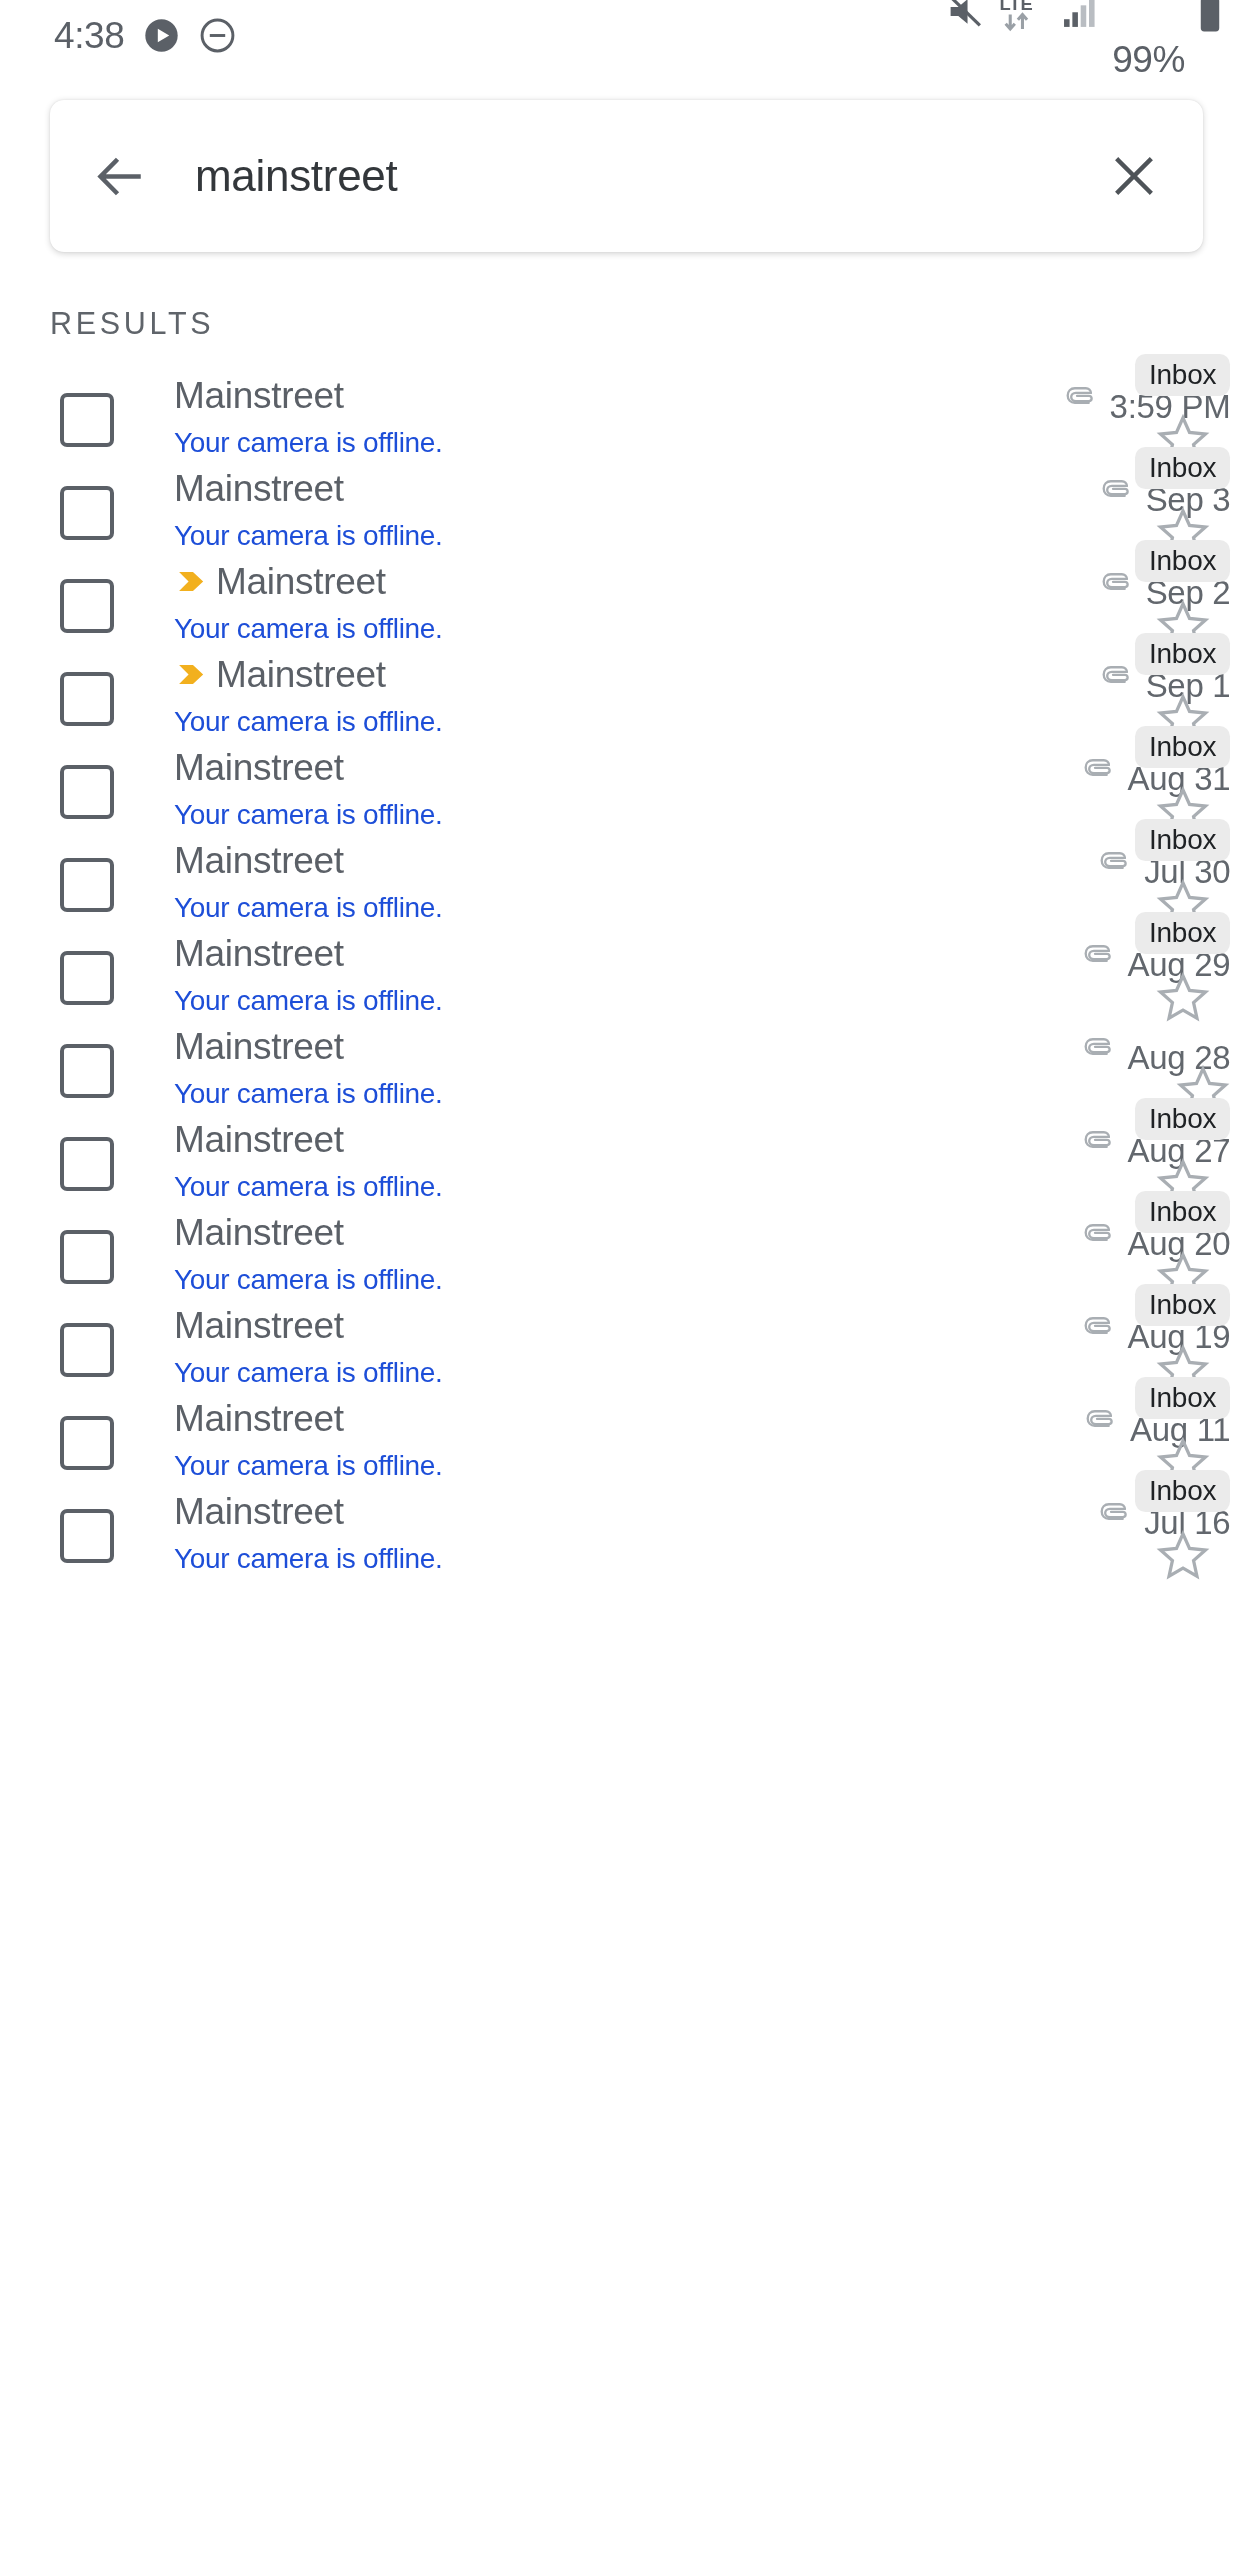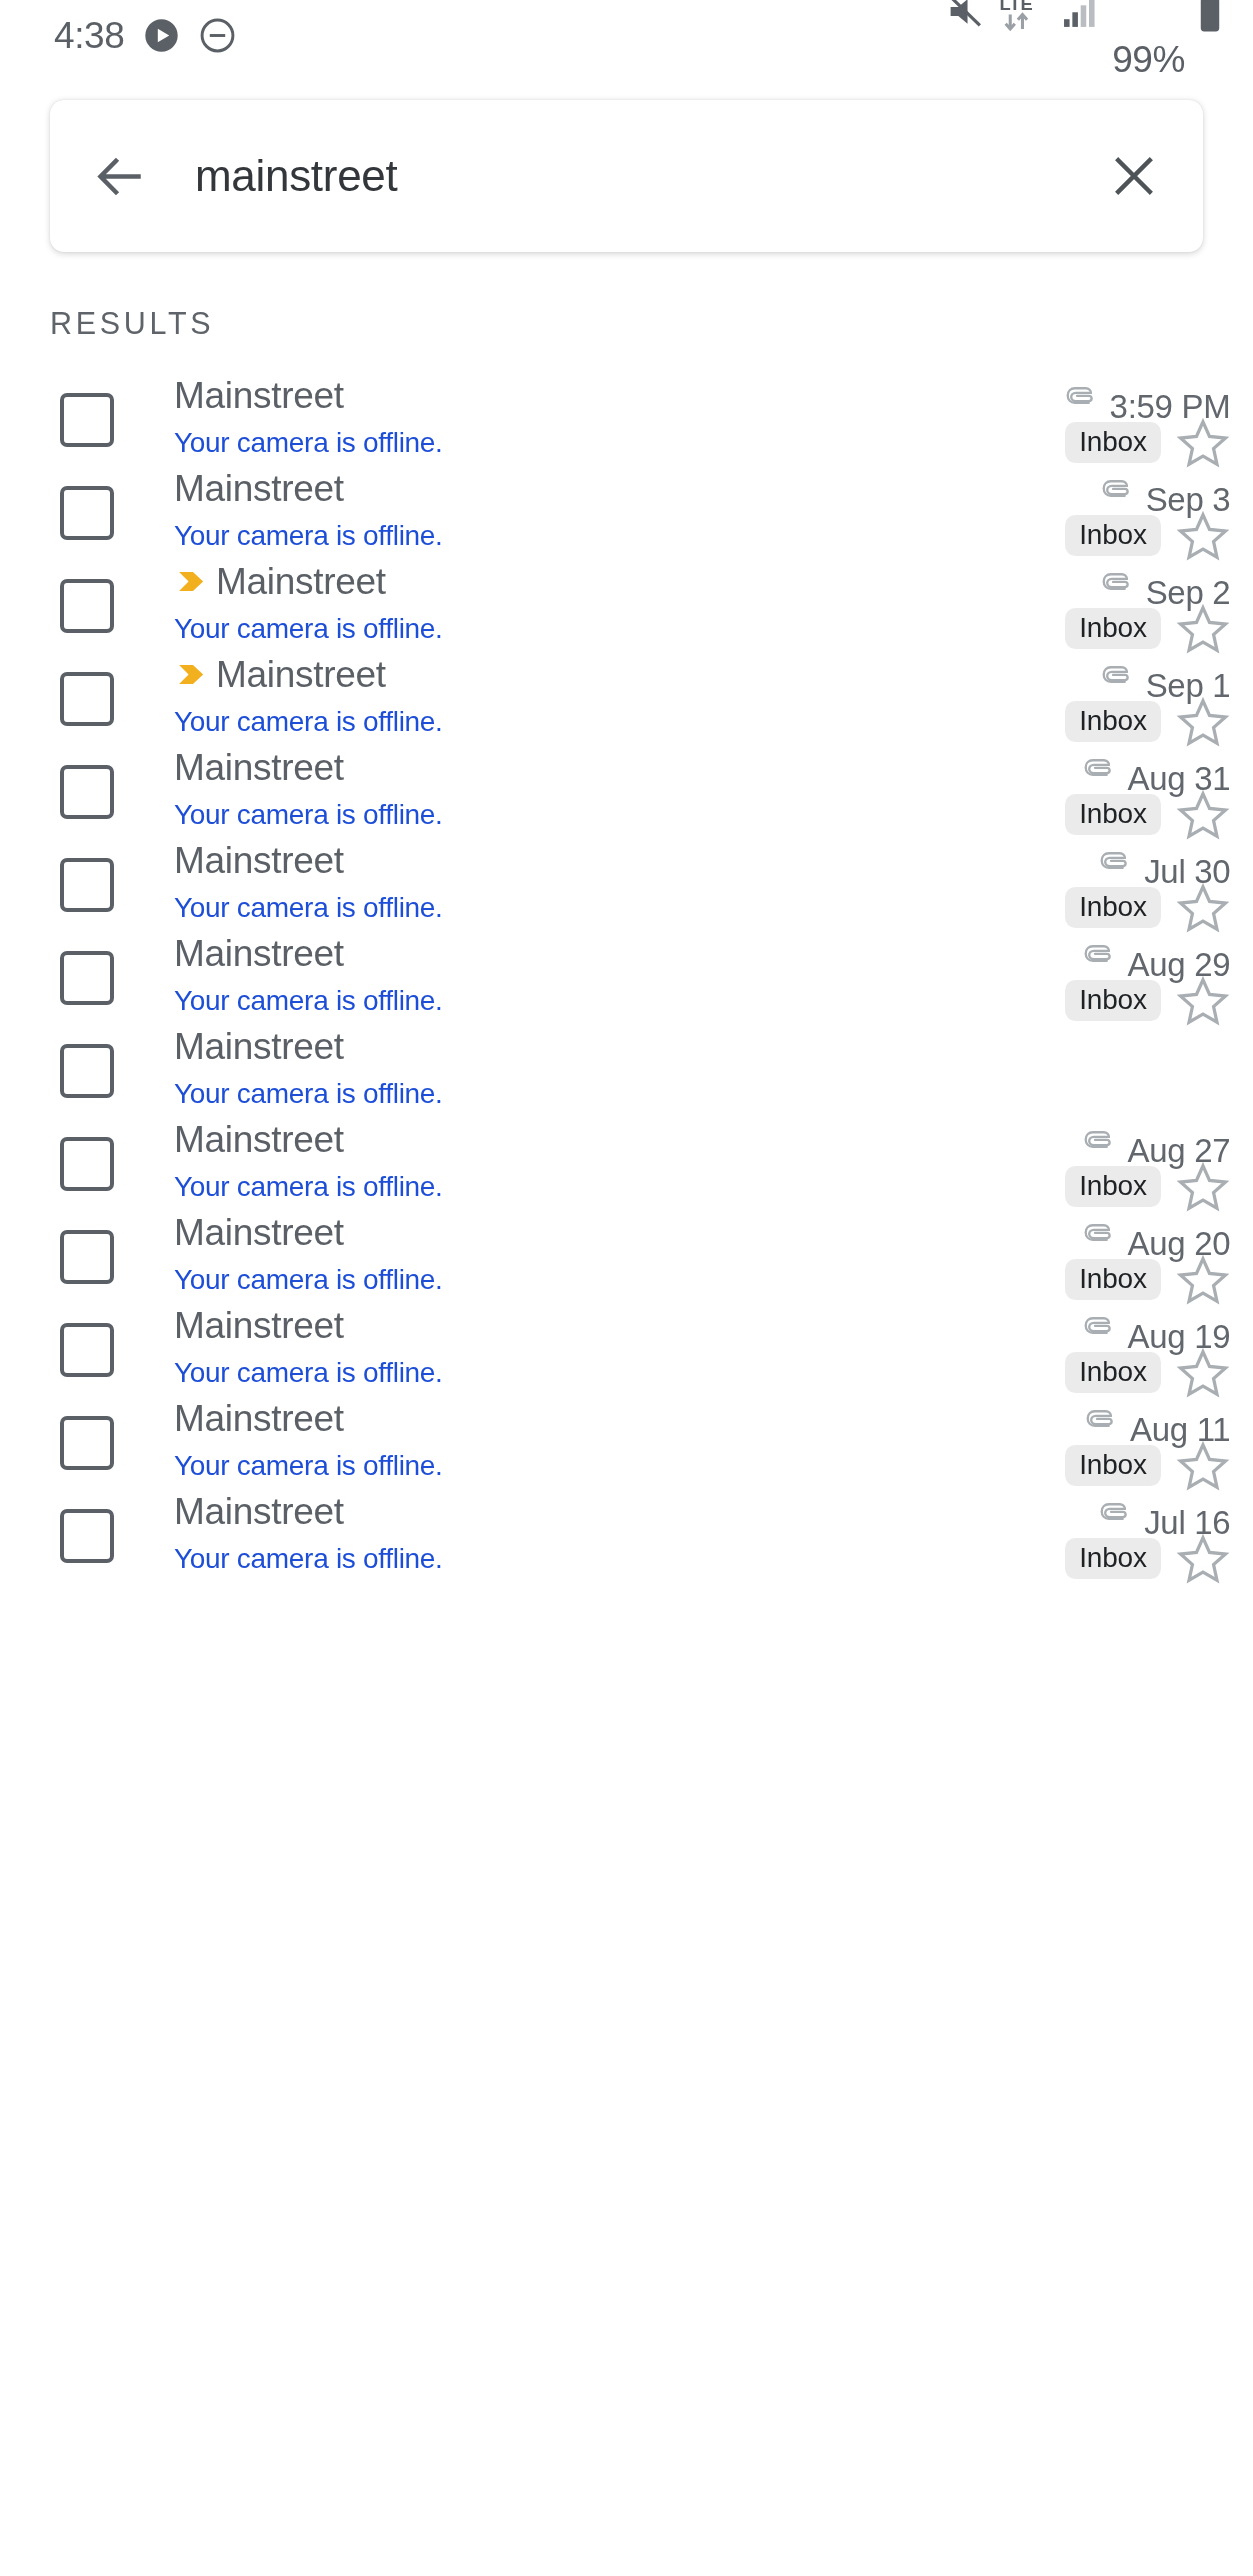--- a/index.html
+++ b/index.html
@@ -175,6 +175,7 @@
     gap: 15.7px;
     height: 47px;
     justify-content: flex-end;
+    flex-direction: column;
   }
   .chip {
     background: #ebebeb;

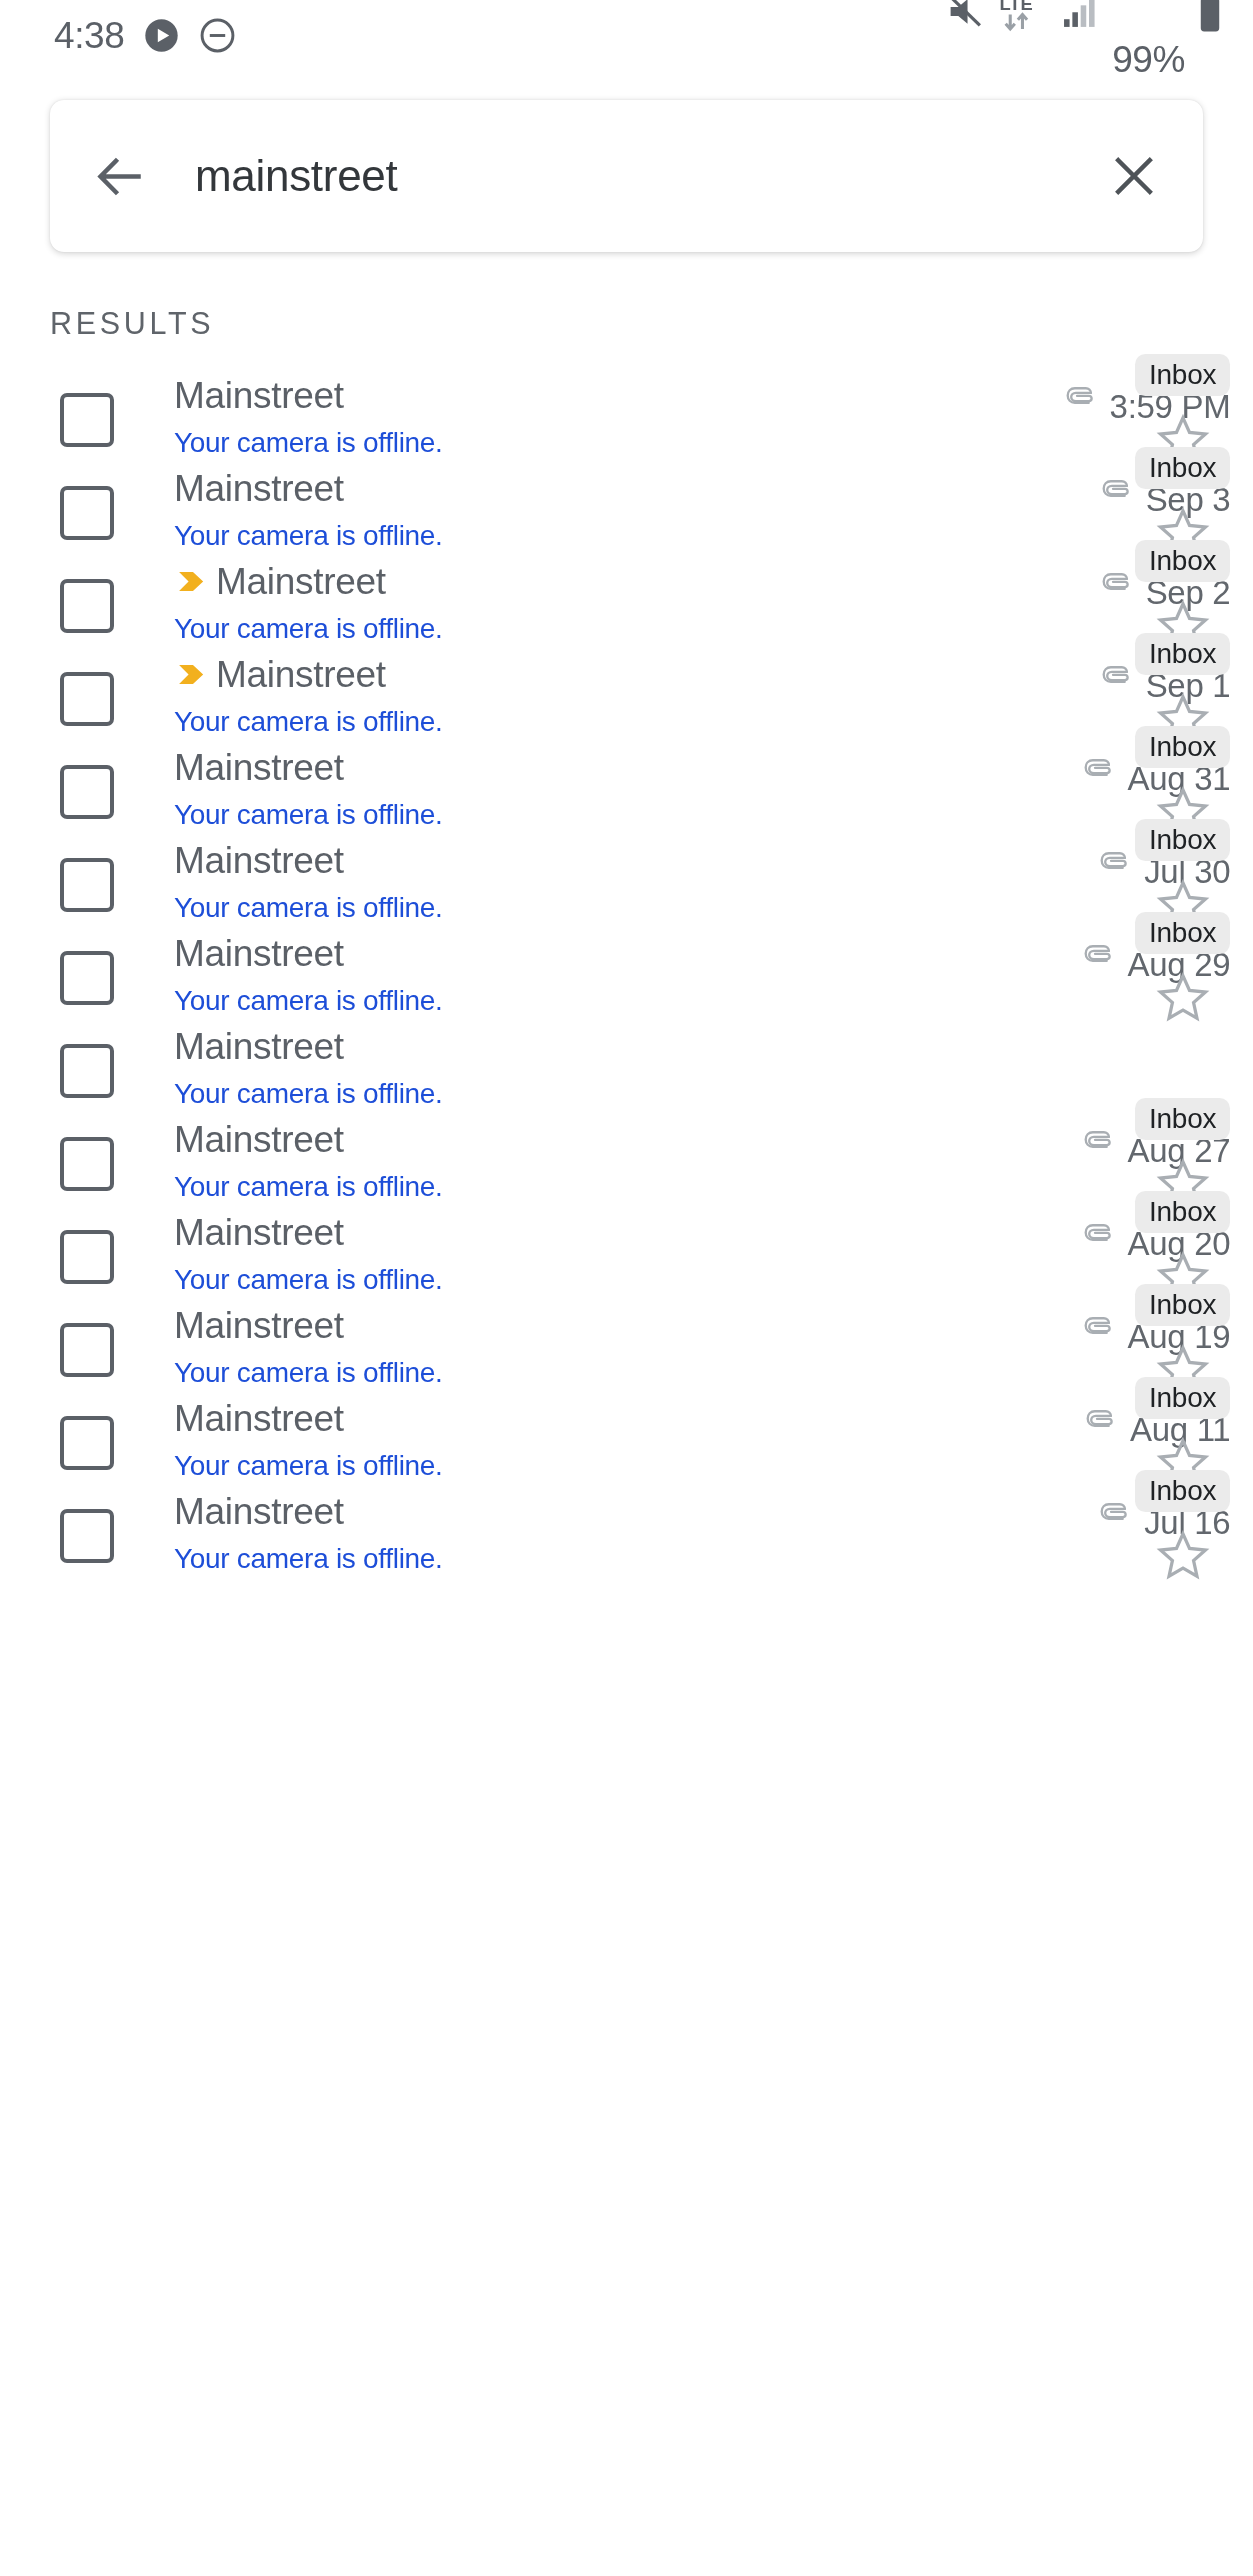--- a/index.html
+++ b/index.html
@@ -531,6 +531,26 @@
       <div class="snippet">Your camera is offline.</div>
     </div>
 
+    <div class="meta-cell">
+      <div class="meta-top">
+        <span>
+            <svg width="35" height="35" viewBox="0 0 24 24" style="display:block">
+  <path d="M20.5 10.2 L10.2 10.2 C8.2 10.2 7 11.5 7 13 C7 14.5 8.2 15.8 10.2 15.8 L19 15.8
+           C20.1 15.8 21 15.1 21 14 C21 12.9 20.1 12.2 19 12.2 L11 12.2" fill="none" stroke="#a9aeb3" stroke-width="1.6" stroke-linecap="round"></path>
+  <path d="M20.5 10.2 C20.5 8.4 19 7 17 7 L9.5 7 C6.6 7 4.6 9.1 4.6 12 C4.6 14.9 6.6 17 9.5 17 L19 17" fill="none" stroke="#a9aeb3" stroke-width="1.6" stroke-linecap="round"></path>
+</svg>
+          </span>
+        <span class="date">Aug 28</span>
+      </div>
+      <div class="meta-bot">
+        <span class="chip hidden"></span>
+        <span class="star">
+            <svg width="54" height="54" viewBox="0 0 24 24" style="display:block">
+  <polygon points="12,2.6 14.9,9.1 22,9.8 16.7,14.5 18.2,21.4 12,17.8 5.8,21.4 7.3,14.5 2,9.8 9.1,9.1" fill="none" stroke="#a9aeb3" stroke-width="1.45" stroke-linejoin="miter"></polygon>
+</svg>
+          </span>
+      </div>
+    </div>
     </div>
     <div class="row">
     <div class="cb-cell">

